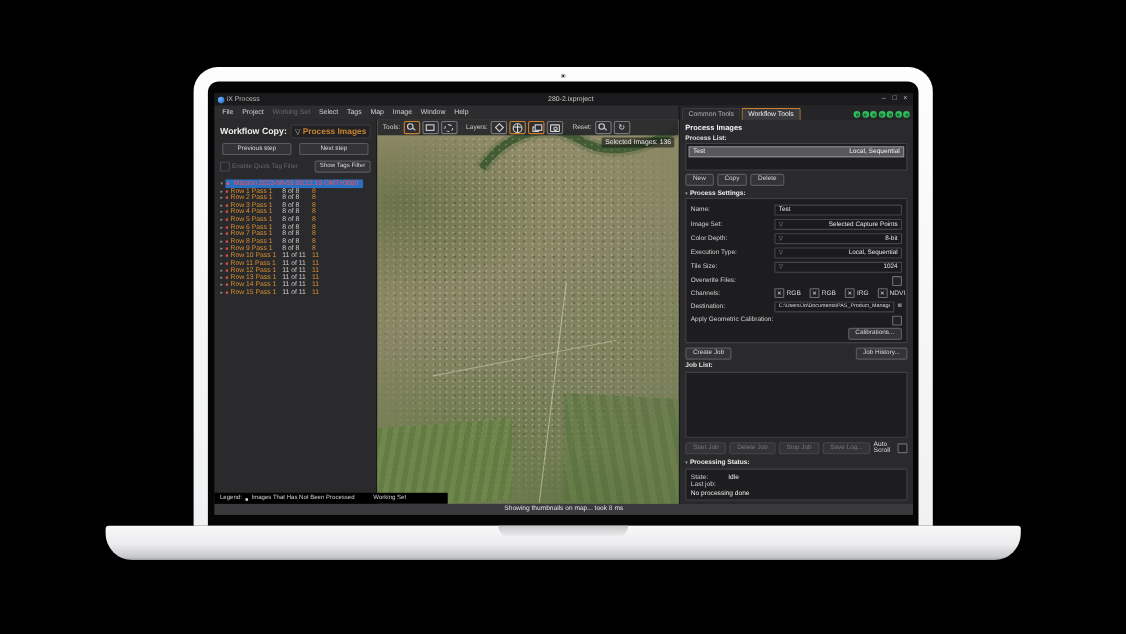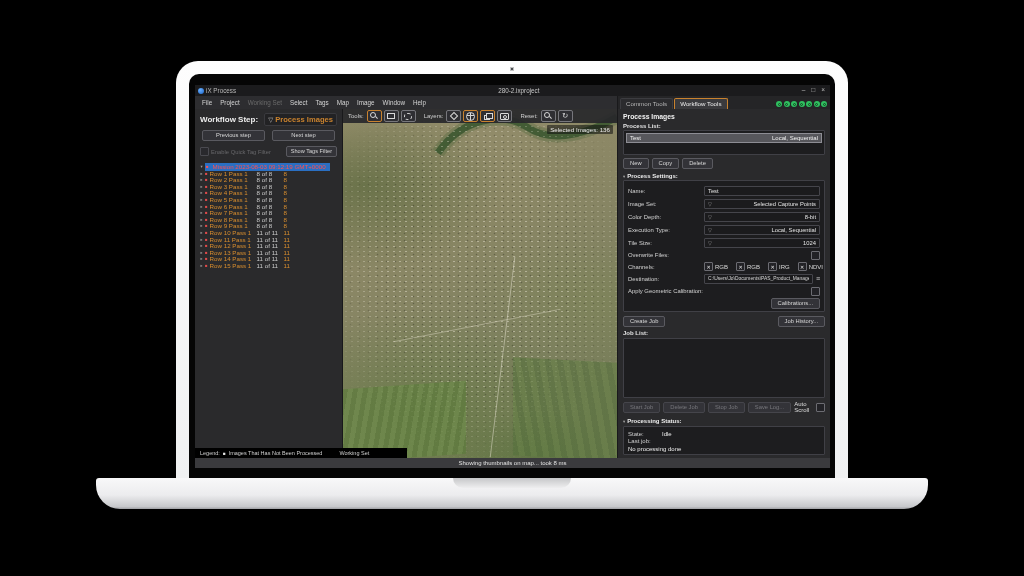--- a/index.html
+++ b/index.html
@@ -226,7 +226,7 @@
 
       <div class="lpanel">
         <div class="wf-head">
-          <span class="wf-label">Workflow Step:</span>
+          <span class="wf-label">Workflow Copy:</span>
           <span class="wf-value">
             <span class="wf-funnel">▽</span>
             <span>Process Images</span>

